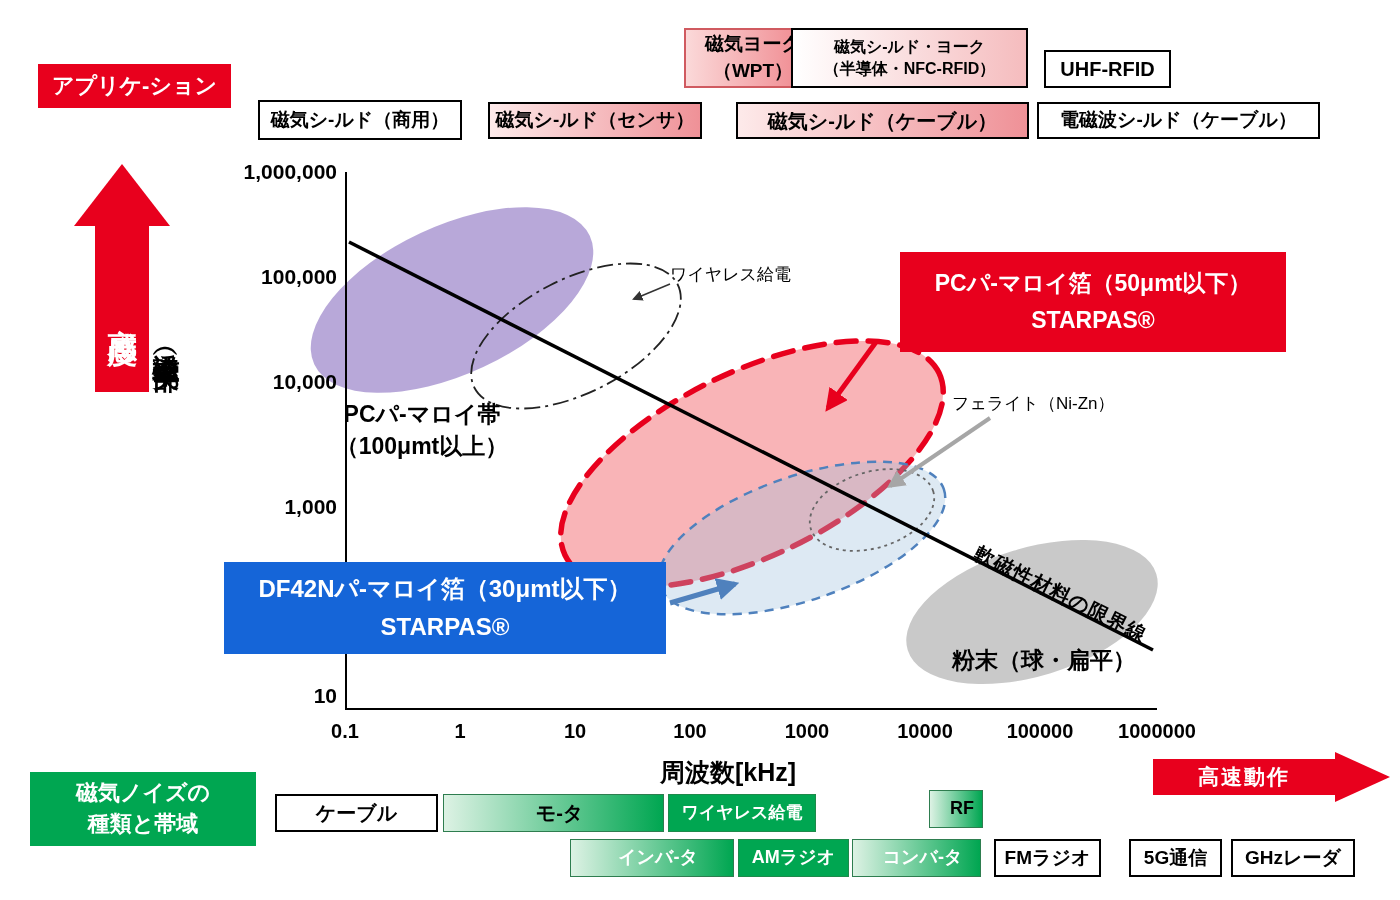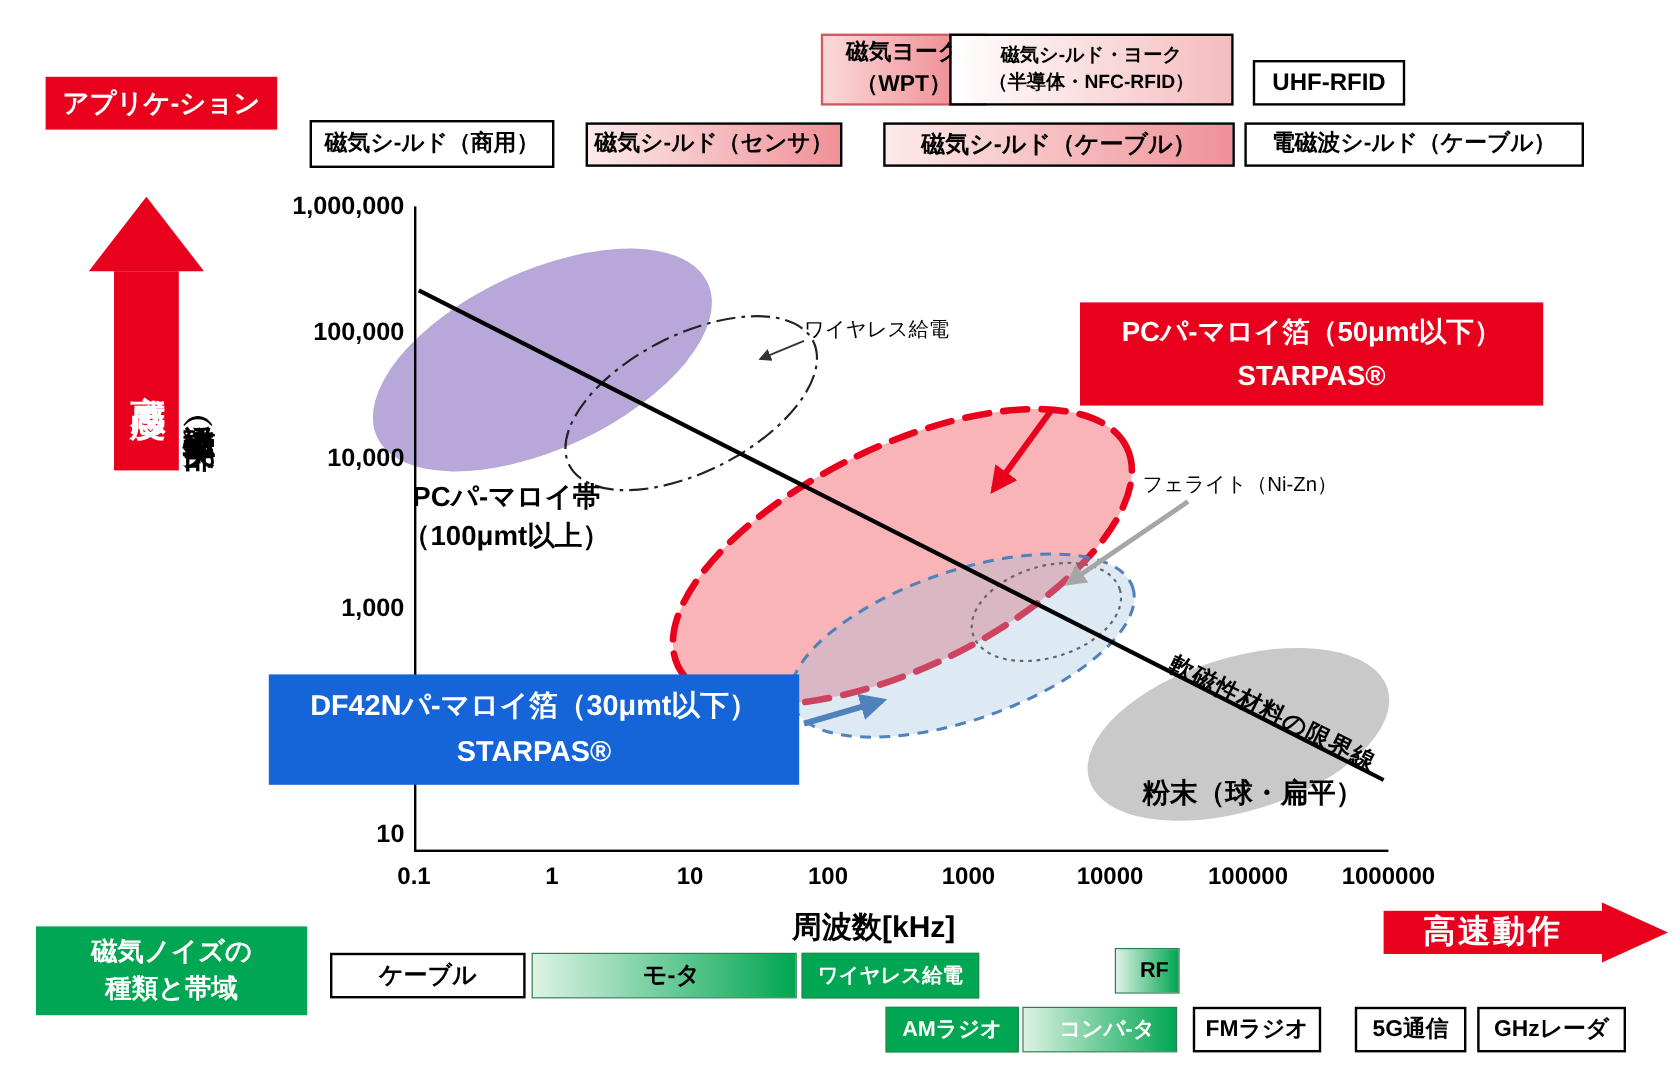--- a/index.html
+++ b/index.html
@@ -129,7 +129,7 @@
 
   <div class="abs nowrap" style="left:952px;top:392px;font-size:17px;">フェライト（Ni-Zn）</div>
 
-  <div class="abs cbox redfill" style="left:900px;top:252px;width:386px;height:86px;font-size:23px;line-height:1.6;">
+  <div class="abs cbox redfill" style="left:900px;top:252px;width:386px;height:100px;font-size:23px;line-height:1.6;">
     <span>PCパ-マロイ箔（50μmt以下）</span>
     <span>STARPAS®</span>
   </div>

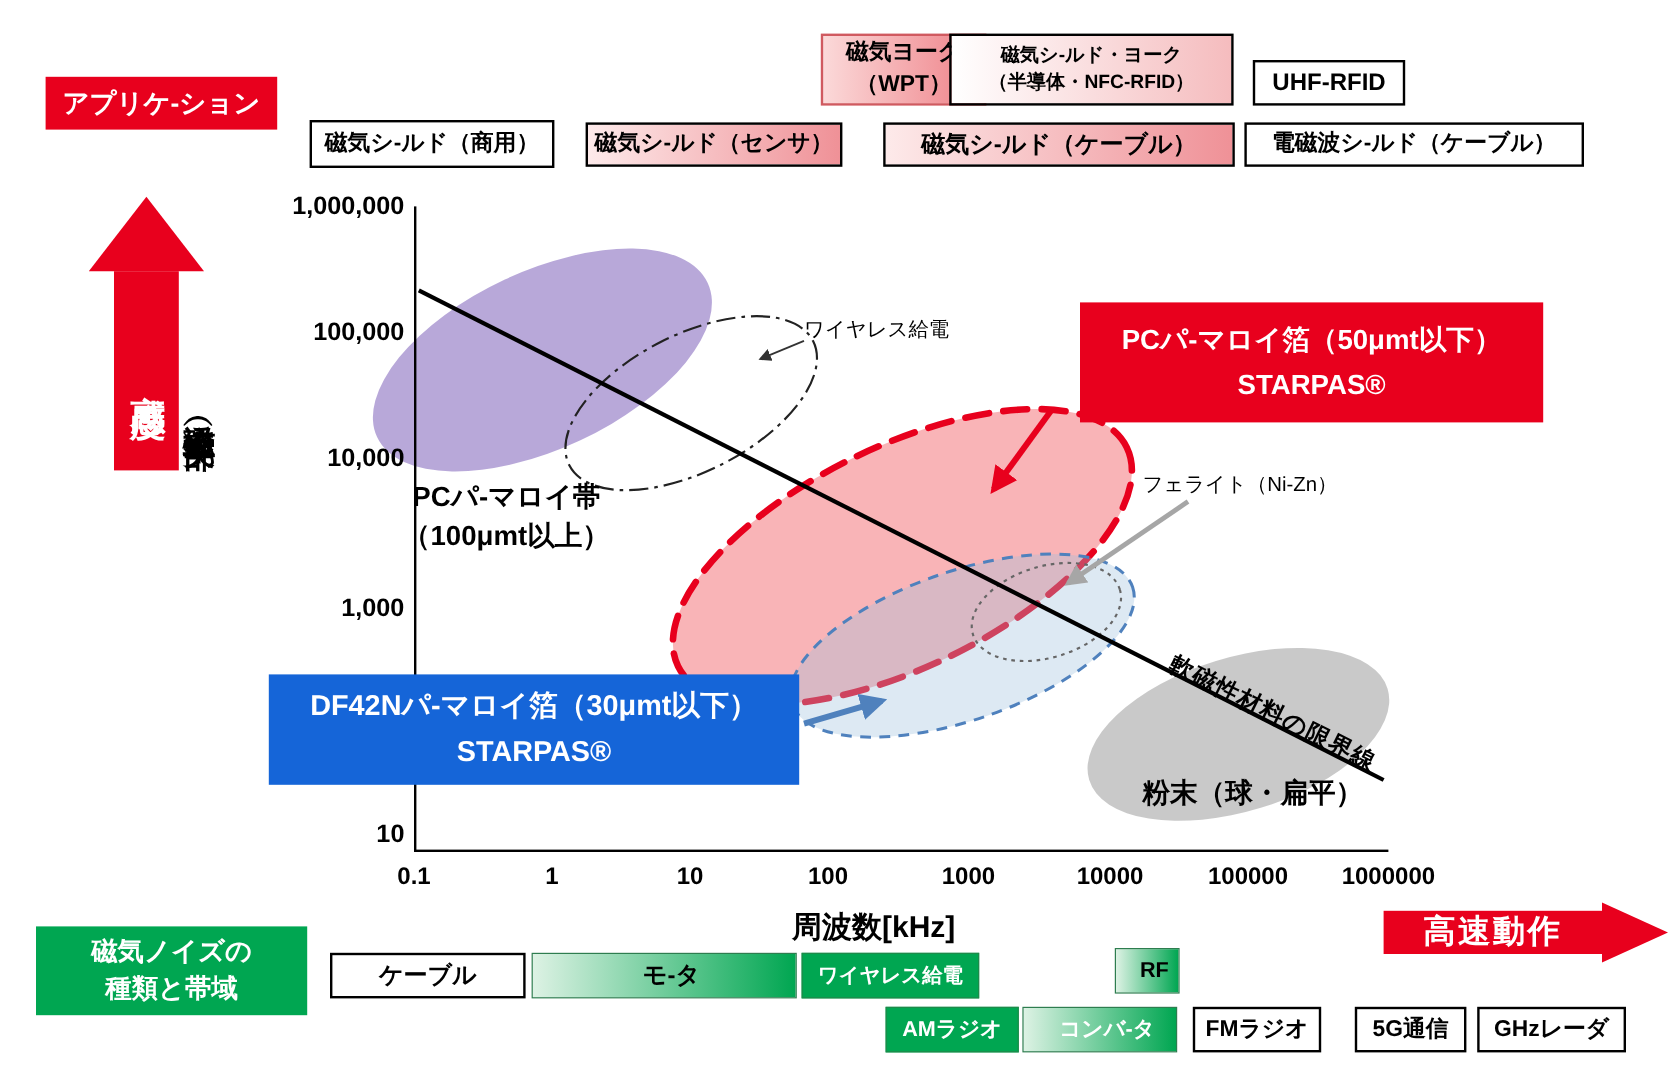--- a/index.html
+++ b/index.html
@@ -187,7 +187,7 @@
 
   <div class="abs" style="left:1153px;top:752px;width:237px;height:50px;">
     <div class="cbox" style="position:absolute;left:0;top:7px;width:182px;height:36px;background:#e8001d;">
-      <span style="color:#fff;font-size:27px;font-weight:700;letter-spacing:2px;white-space:nowrap;">高速動作</span>
+      <span style="color:#fff;font-size:21px;font-weight:700;letter-spacing:2px;white-space:nowrap;">高速動作</span>
     </div>
     <div style="position:absolute;left:182px;top:0;width:0;height:0;border-top:25px solid transparent;border-bottom:25px solid transparent;border-left:55px solid #e8001d;"></div>
   </div>

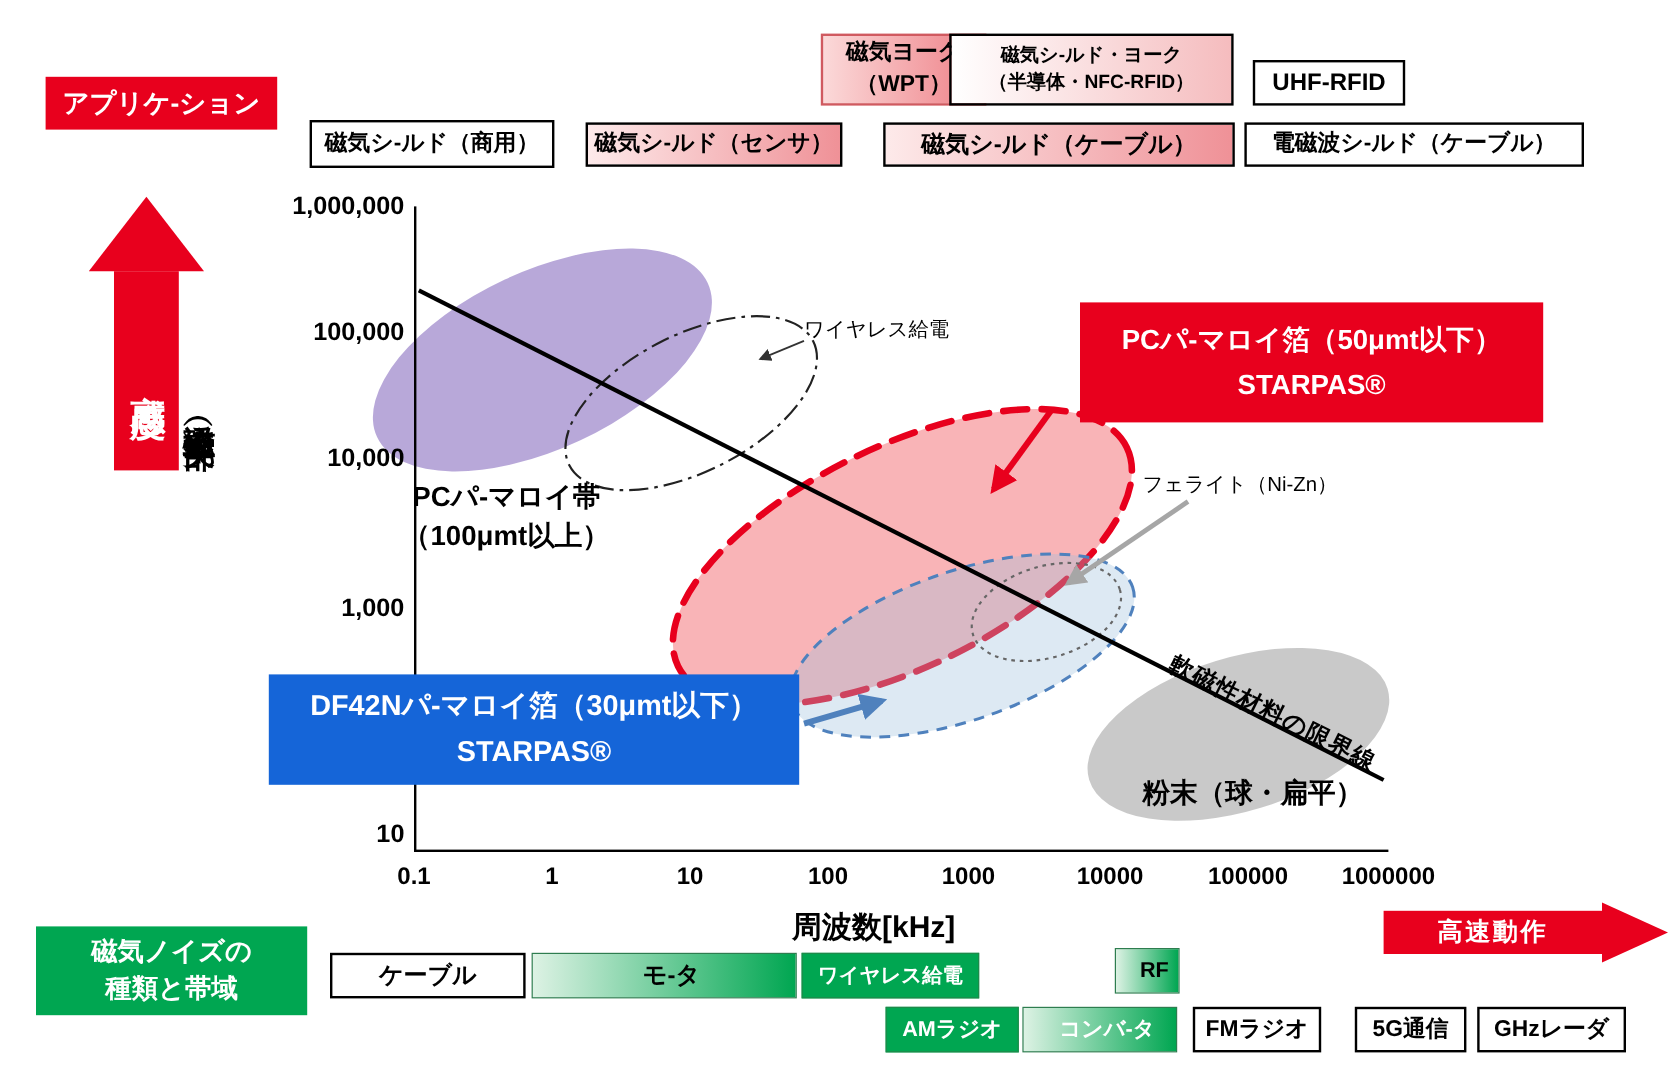--- a/index.html
+++ b/index.html
@@ -164,6 +164,9 @@
     <span>RF</span>
   </div>
 
+  <div class="abs cbox grad-green" style="left:570px;top:839px;width:164px;height:38px;font-size:18px;color:#fff;">
+    <span>インバ-タ</span>
+  </div>
 
   <div class="abs cbox greenfill" style="left:738px;top:839px;width:111px;height:38px;font-size:18px;">
     <span>AMラジオ</span>

